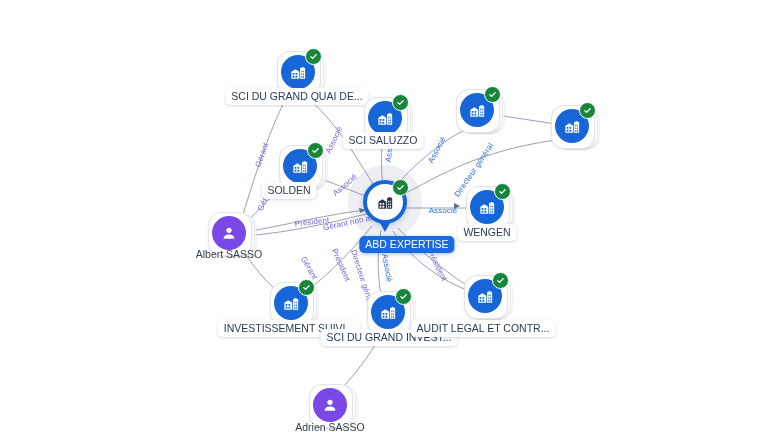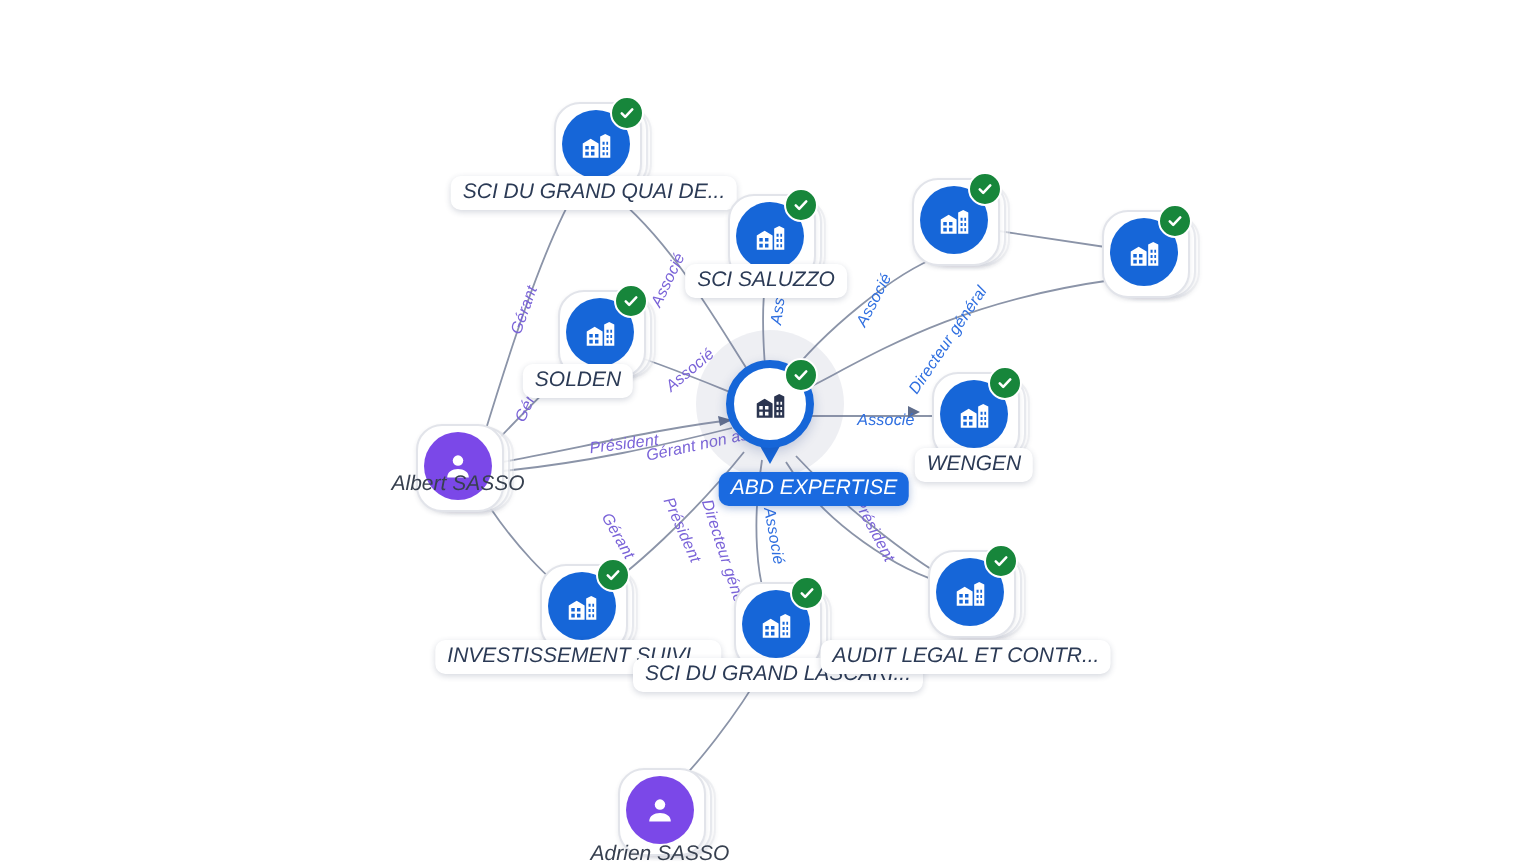--- a/index.html
+++ b/index.html
@@ -10,7 +10,7 @@
     position:relative;
   }
   #graph{position:absolute;inset:0;width:768px;height:432px;}
-  .canvas-layer{position:absolute;inset:0;width:768px;height:310px;font-style:italic;}
+  .canvas-layer{position:absolute;inset:0;width:768px;height:310px;}
   svg.edges{position:absolute;left:0;top:0;width:768px;height:432px;overflow:visible;}
 
   

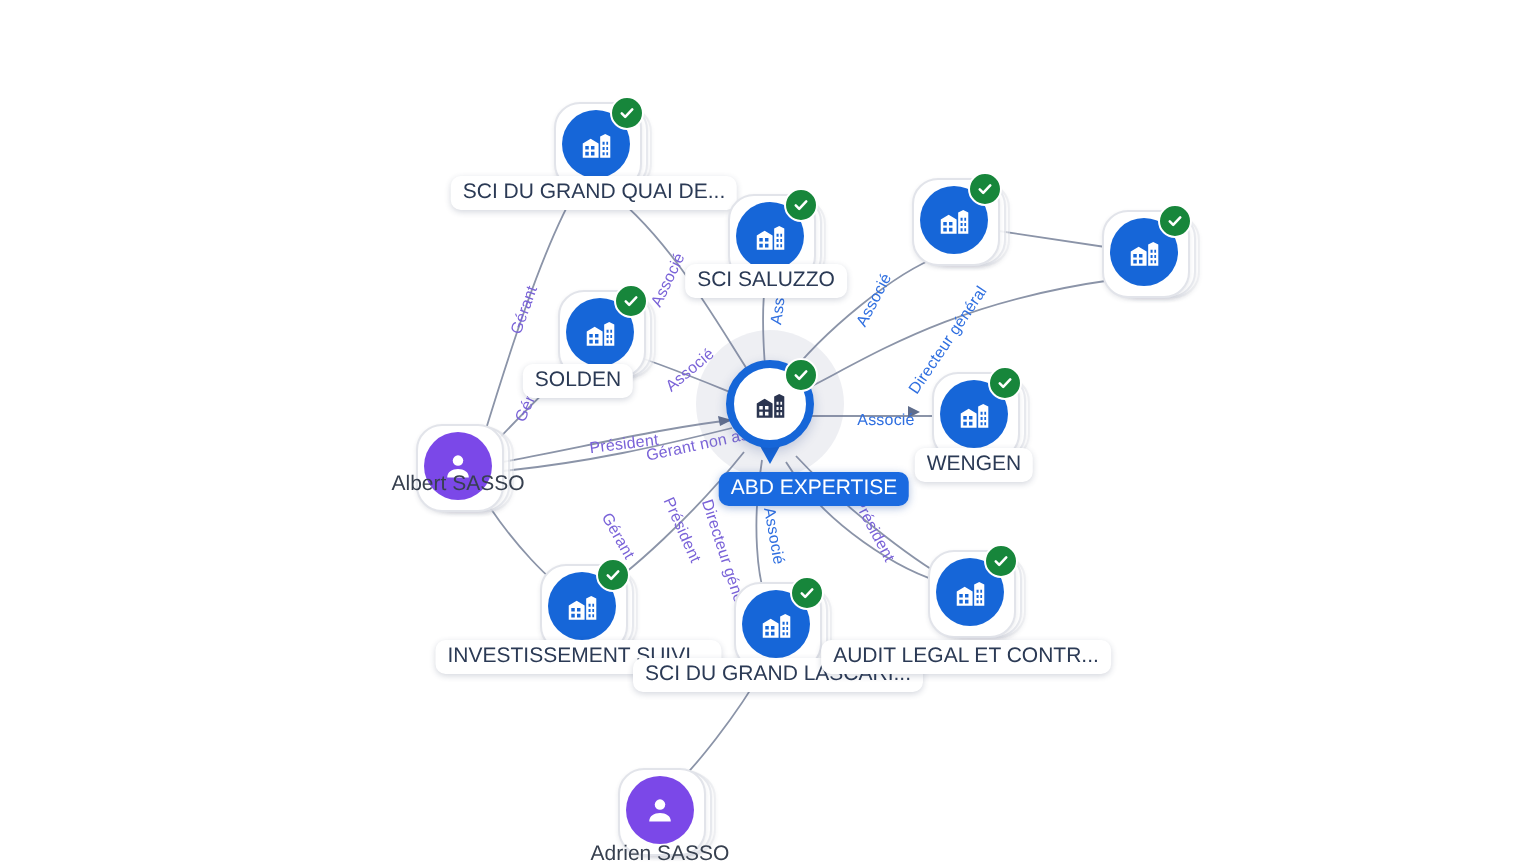--- a/index.html
+++ b/index.html
@@ -267,7 +267,7 @@
           </div>
         </div>
       </div>
-      <div class="label person-lbl" style="left: 229px; top: 234px;">Albert SASSO</div>
+      <div class="label person-lbl" style="left: 229px; top: 246px;">Albert SASSO</div>
       <div class="node center" style="left: 385px; top: 208px;">
         <div class="halo"></div>
         <div class="pin">

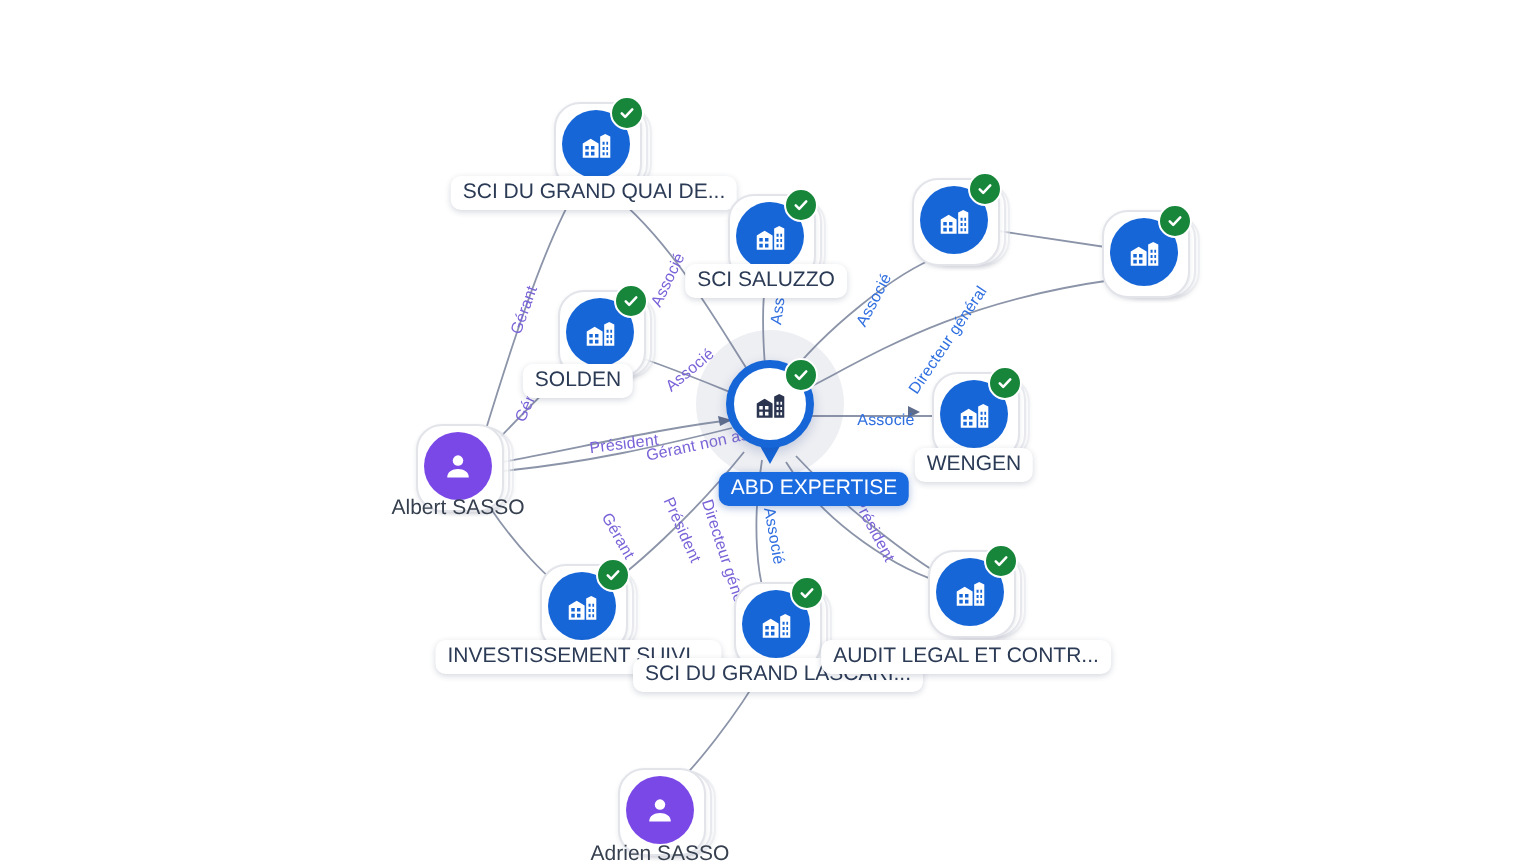--- a/index.html
+++ b/index.html
@@ -323,7 +323,7 @@
           </div>
         </div>
       </div>
-      <div class="label" style="left: 389px; top: 329px;">SCI DU GRAND LASCARI...</div>
+      <div class="label" style="left: 389px; top: 329px;">SCI DU GRAND INVEST...</div>
       <div class="node" style="left: 485px; top: 296px;">
         <div class="stack">
           <i class="s3"></i>

